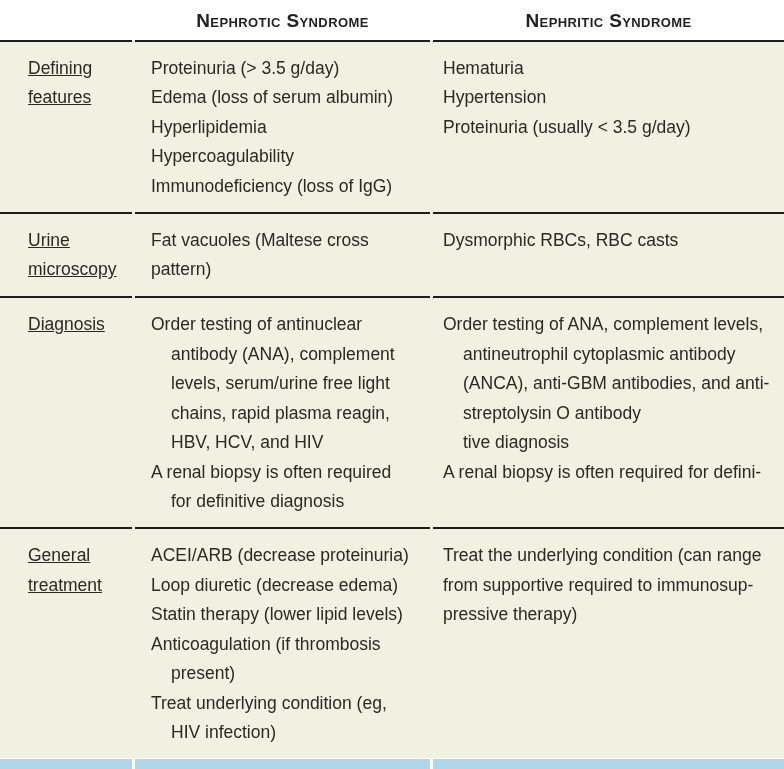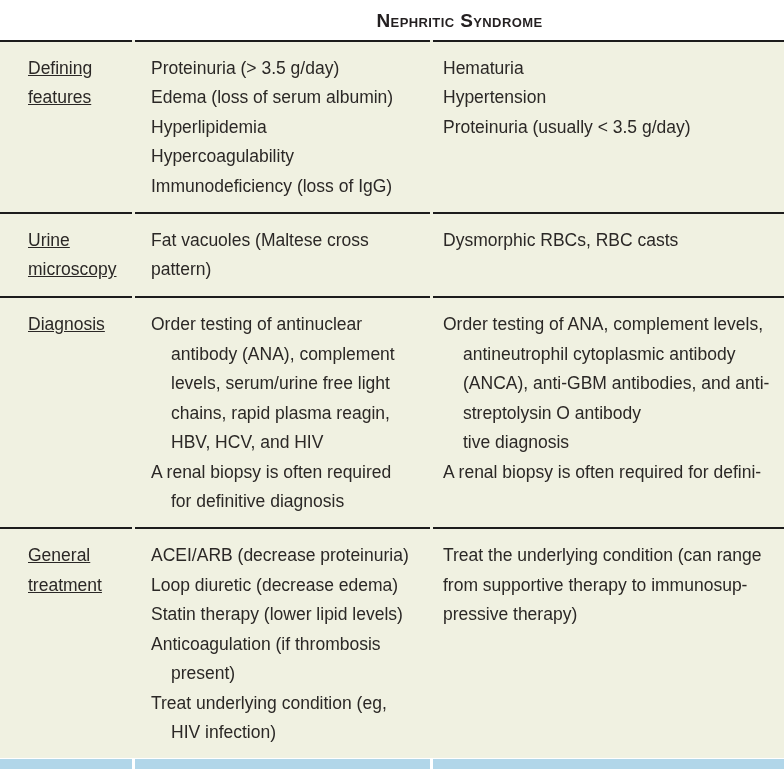--- a/index.html
+++ b/index.html
@@ -74,6 +74,7 @@
 
   <div class="thead">
     <div class="c1"></div>
+    <div class="c2 hdr">Nephrotic Syndrome</div>
     <div class="c3 hdr">Nephritic Syndrome</div>
   </div>
 

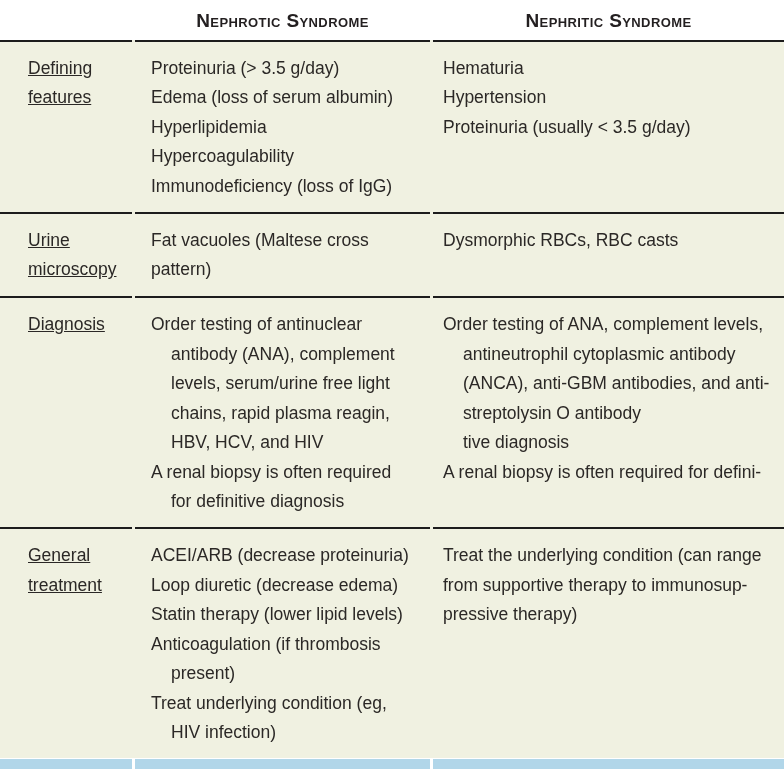--- a/index.html
+++ b/index.html
@@ -150,7 +150,7 @@
     </div>
     <div class="c3 cell rgt">
       <div class="ln">Treat the underlying condition (can range</div>
-      <div class="ln">from supportive therapy to immunosup-</div>
+      <div class="ln">from supportive required to immunosup-</div>
       <div class="ln">pressive therapy)</div>
     </div>
   </div>

